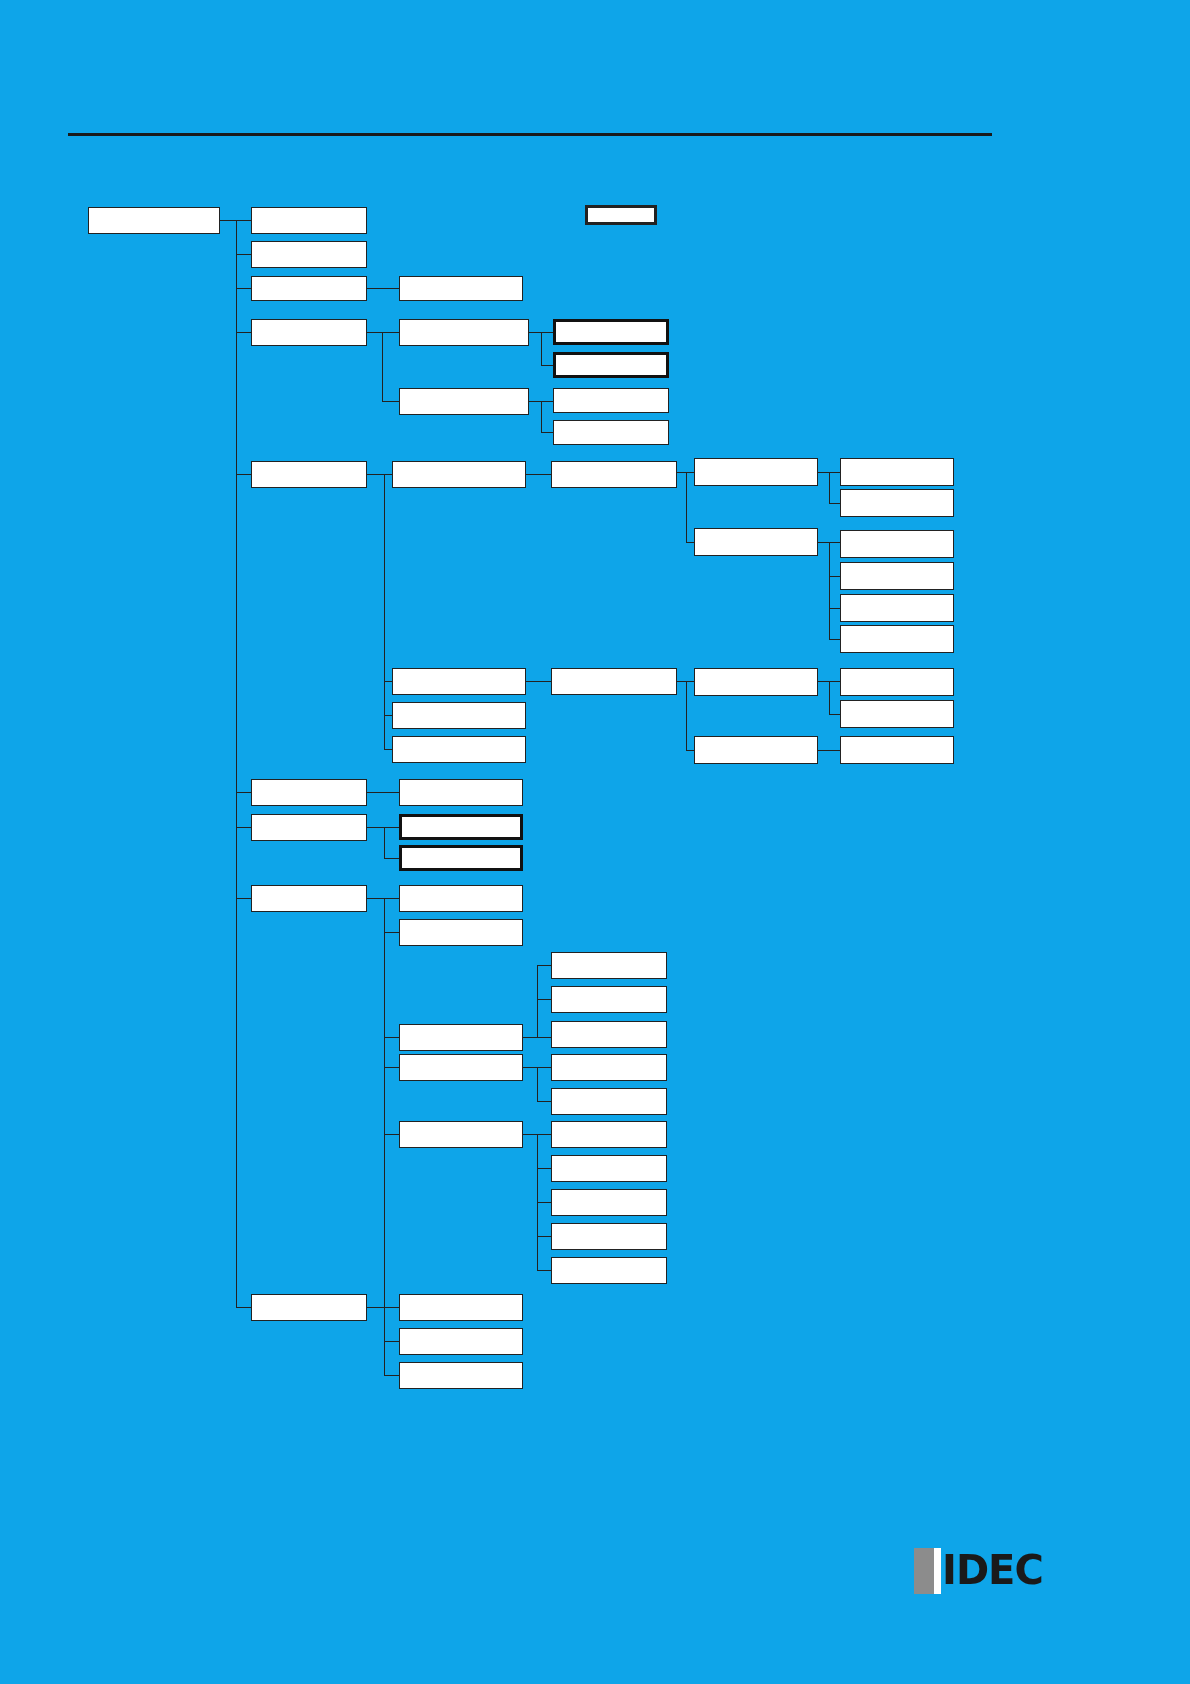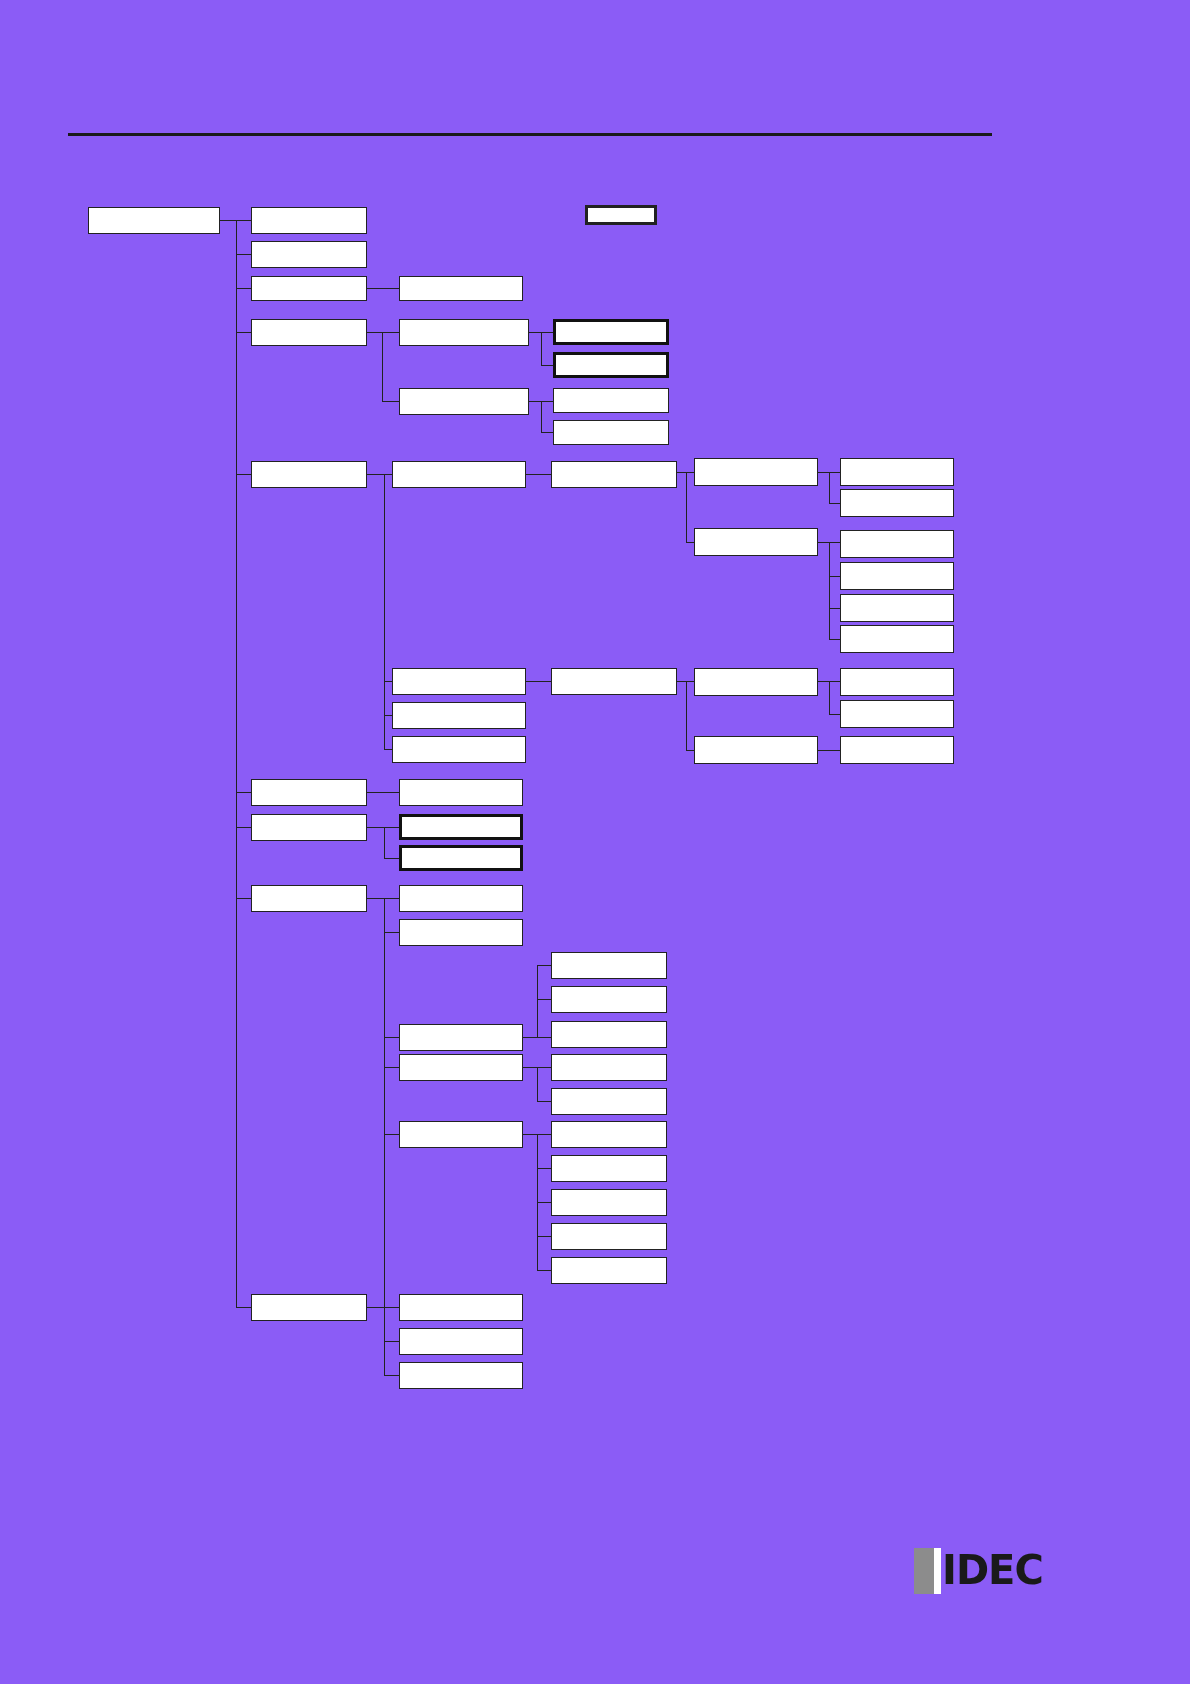--- a/index.html
+++ b/index.html
@@ -15,7 +15,7 @@
     position: relative;
     width: 1190px;
     height: 1684px;
-    background: #8b5cf6;
+    background: #0ea5e9;
     overflow: hidden;
   }
 

